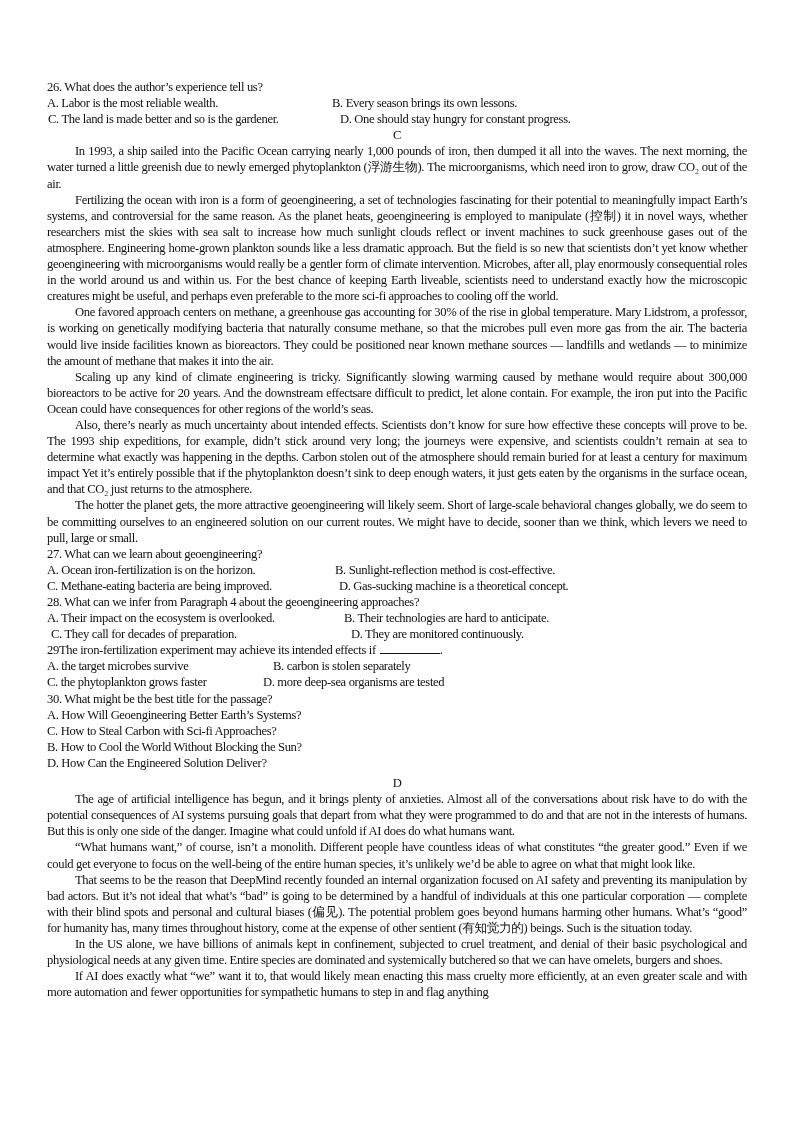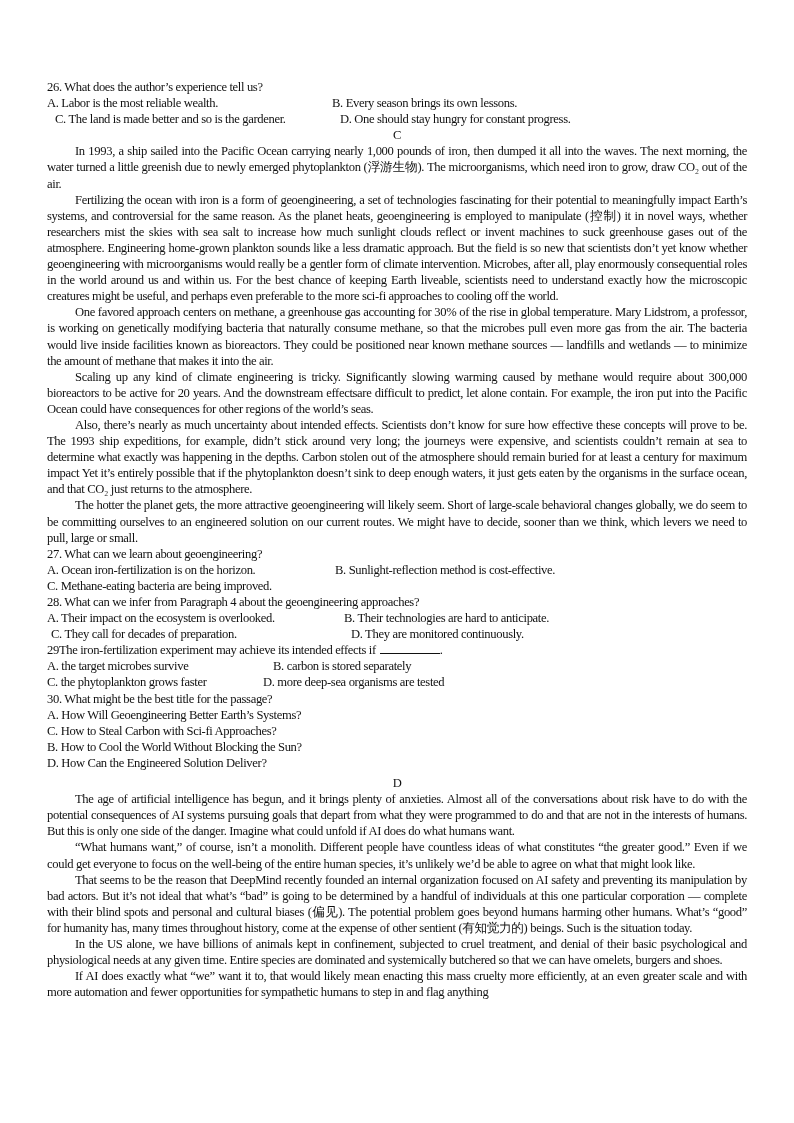--- a/index.html
+++ b/index.html
@@ -29,7 +29,7 @@
     <span style="left:285px">B. Every season brings its own lessons.</span>
   </div>
   <div class="opt-row">
-    <span style="left:8px">C. The land is made better and so is the gardener.</span>
+    <span style="left:1px">C. The land is made better and so is the gardener.</span>
     <span style="left:293px">D. One should stay hungry for constant progress.</span>
   </div>
 

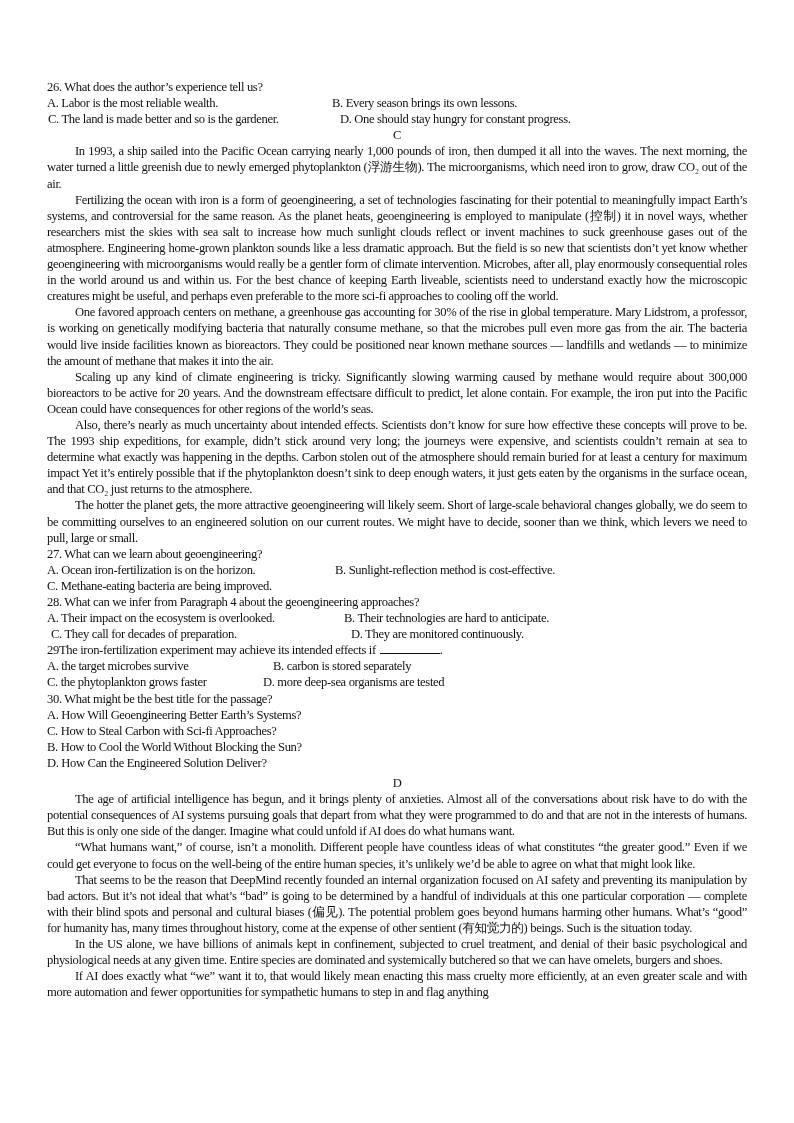--- a/index.html
+++ b/index.html
@@ -48,6 +48,7 @@
   </div>
   <div class="opt-row">
     <span style="left:0">C. Methane-eating bacteria are being improved.</span>
+    <span style="left:292px">D. Gas-sucking machine is a theoretical concept.</span>
   </div>
 
   <div class="line">28. What can we infer from Paragraph 4 about the geoengineering approaches?</div>

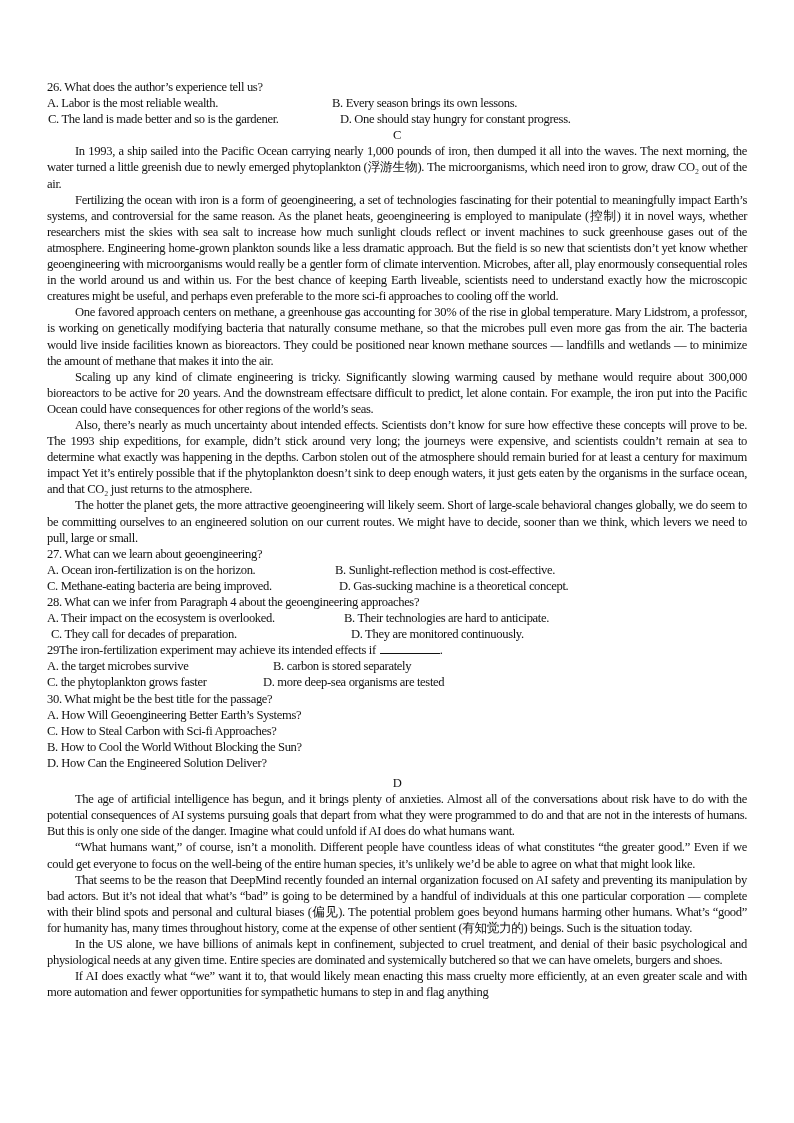--- a/index.html
+++ b/index.html
@@ -66,7 +66,7 @@
   </div>
   <div class="opt-row">
     <span style="left:0">A. the target microbes survive</span>
-    <span style="left:226px">B. carbon is stored separately</span>
+    <span style="left:226px">B. carbon is stolen separately</span>
   </div>
   <div class="opt-row">
     <span style="left:0">C. the phytoplankton grows faster</span>

